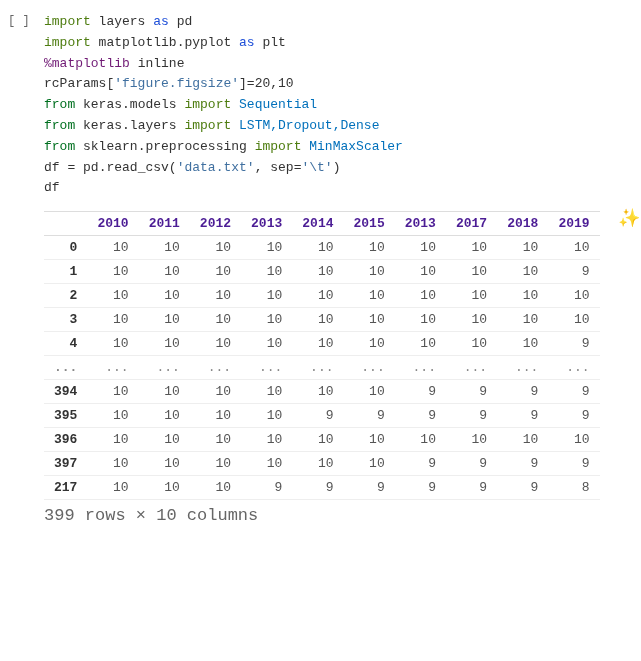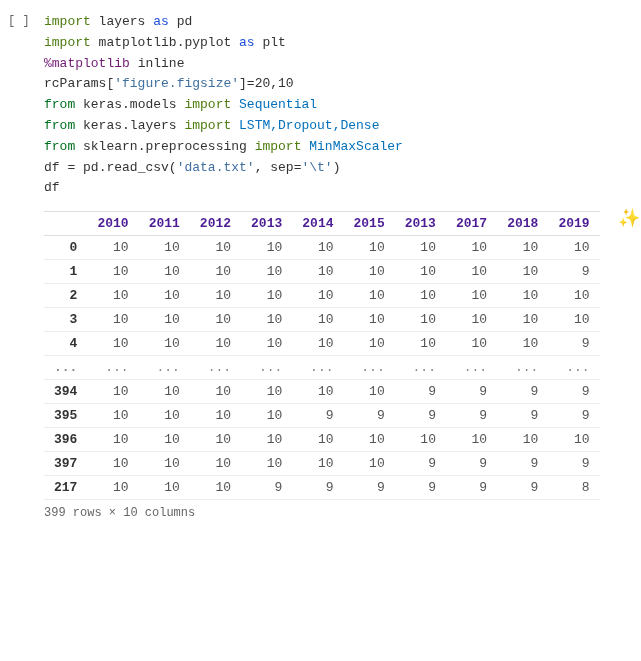--- a/index.html
+++ b/index.html
@@ -102,7 +102,7 @@
 
     .table-caption {
       color: #666;
-      font-size: 12px;
+      font-size: 17px;
       margin-top: 6px;
       font-family: 'Courier New', Courier, monospace;
     }

